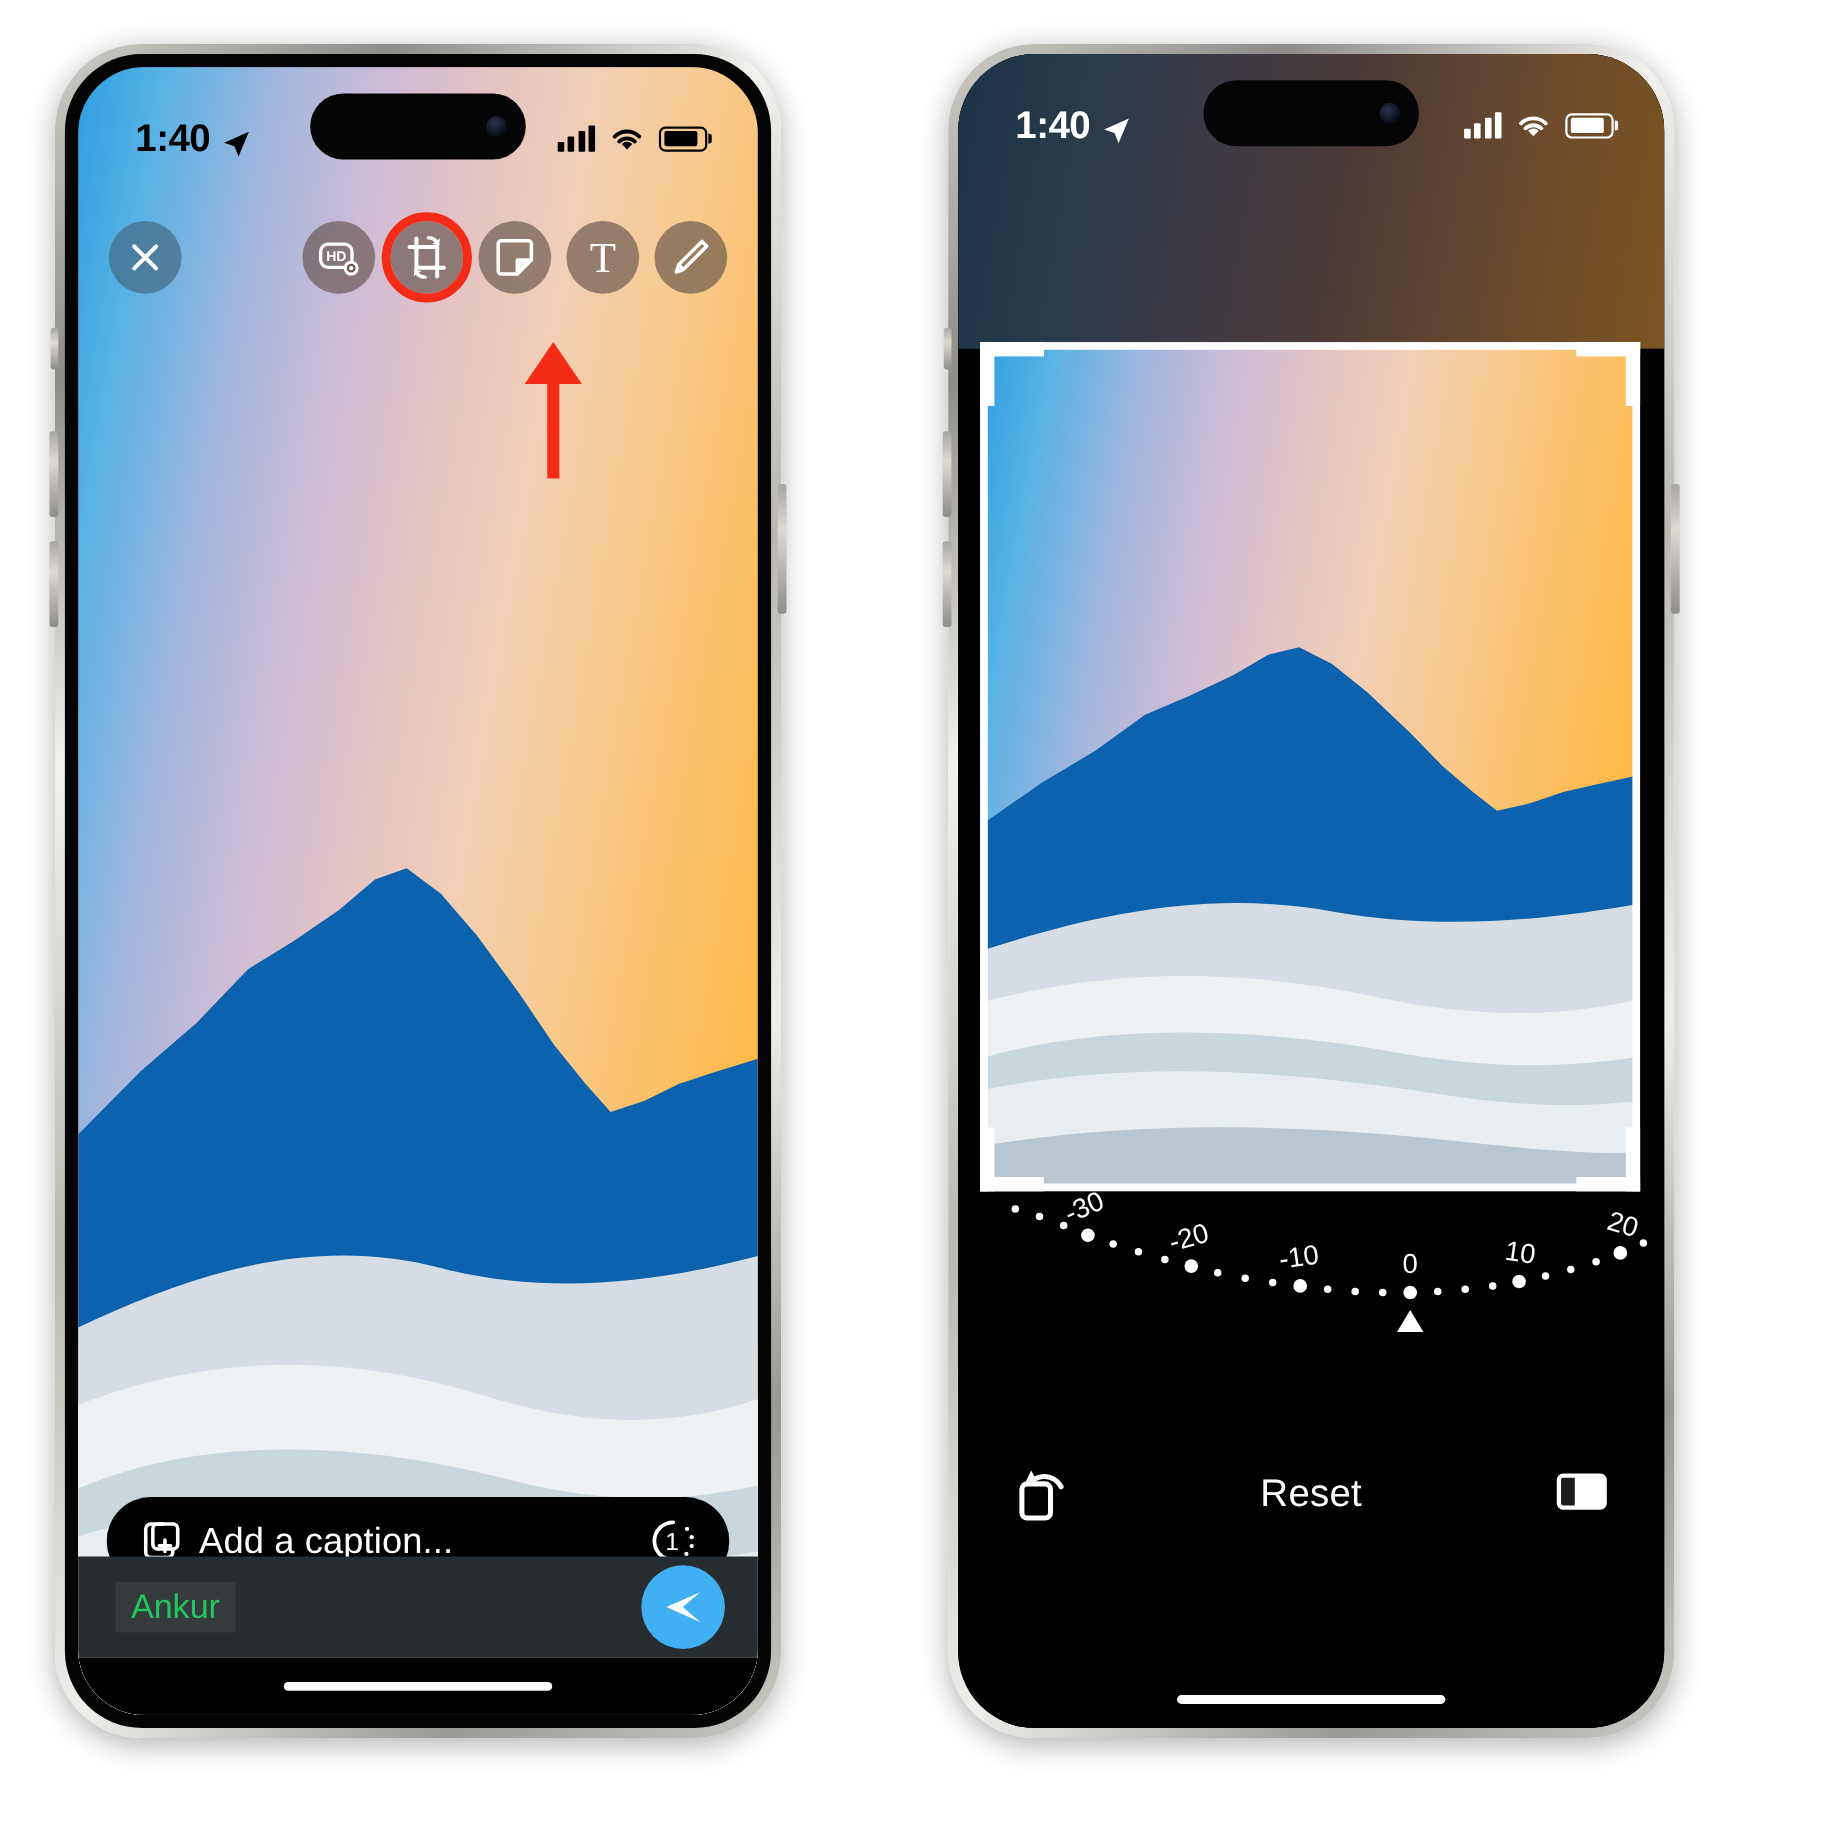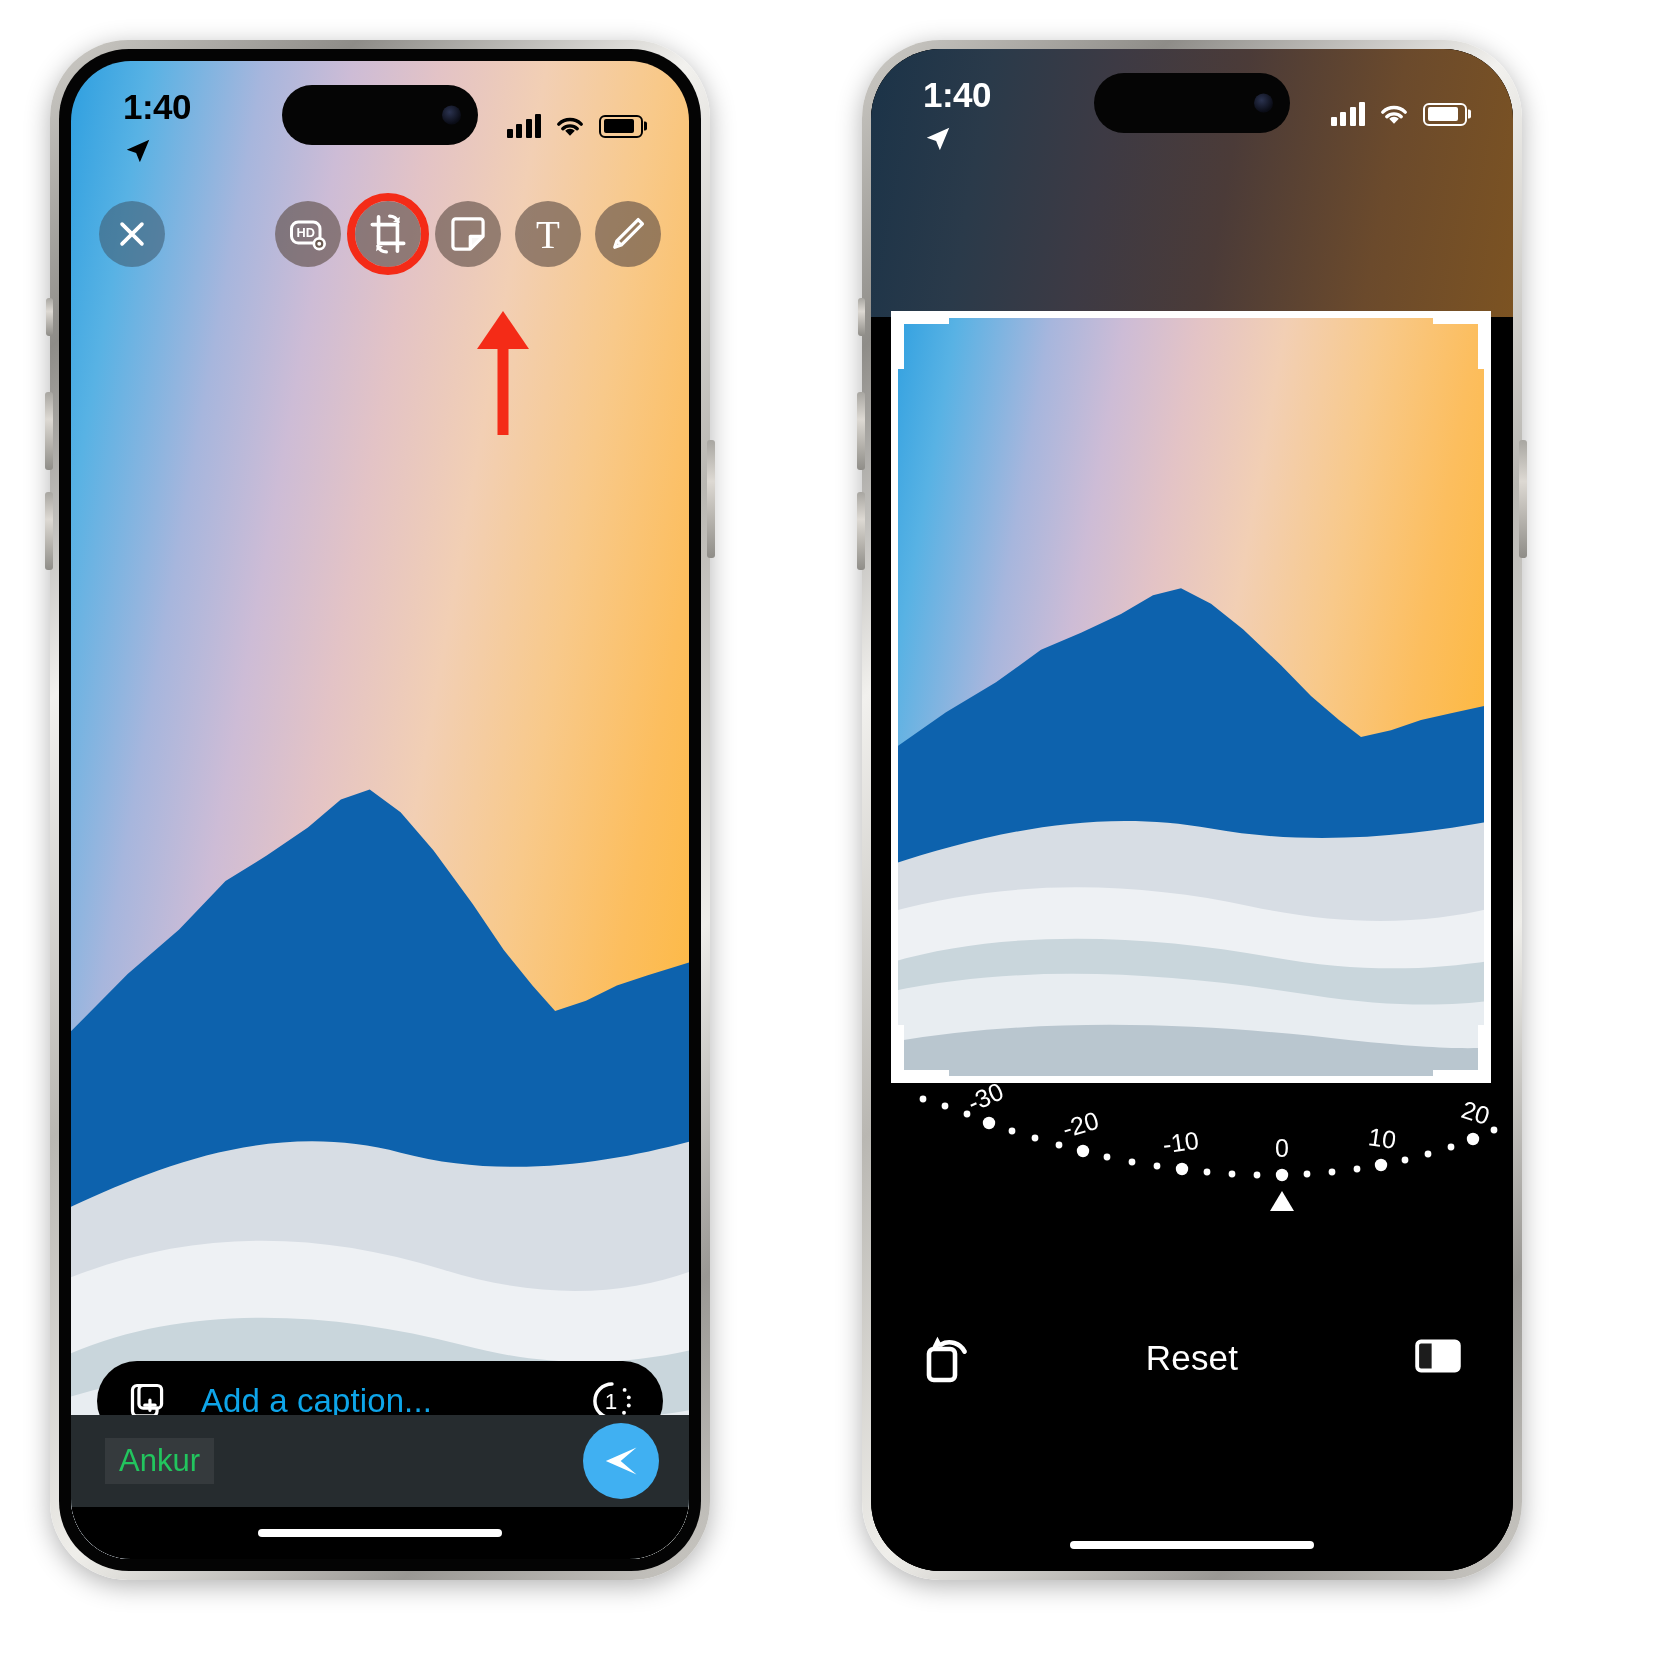--- a/index.html
+++ b/index.html
@@ -83,7 +83,7 @@
     color: #000; pointer-events: none;
   }
   .statusbar.white { color: #fff; }
-  .sb-left { display: flex; align-items: flex-start; gap: 9px; flex-direction: column; }
+  .sb-left { display: flex; align-items: flex-end; gap: 9px; }
   .sb-time { font-size: 35px; font-weight: 700; letter-spacing: -.5px; }
   .sb-right { display: flex; align-items: center; gap: 13px; }
 

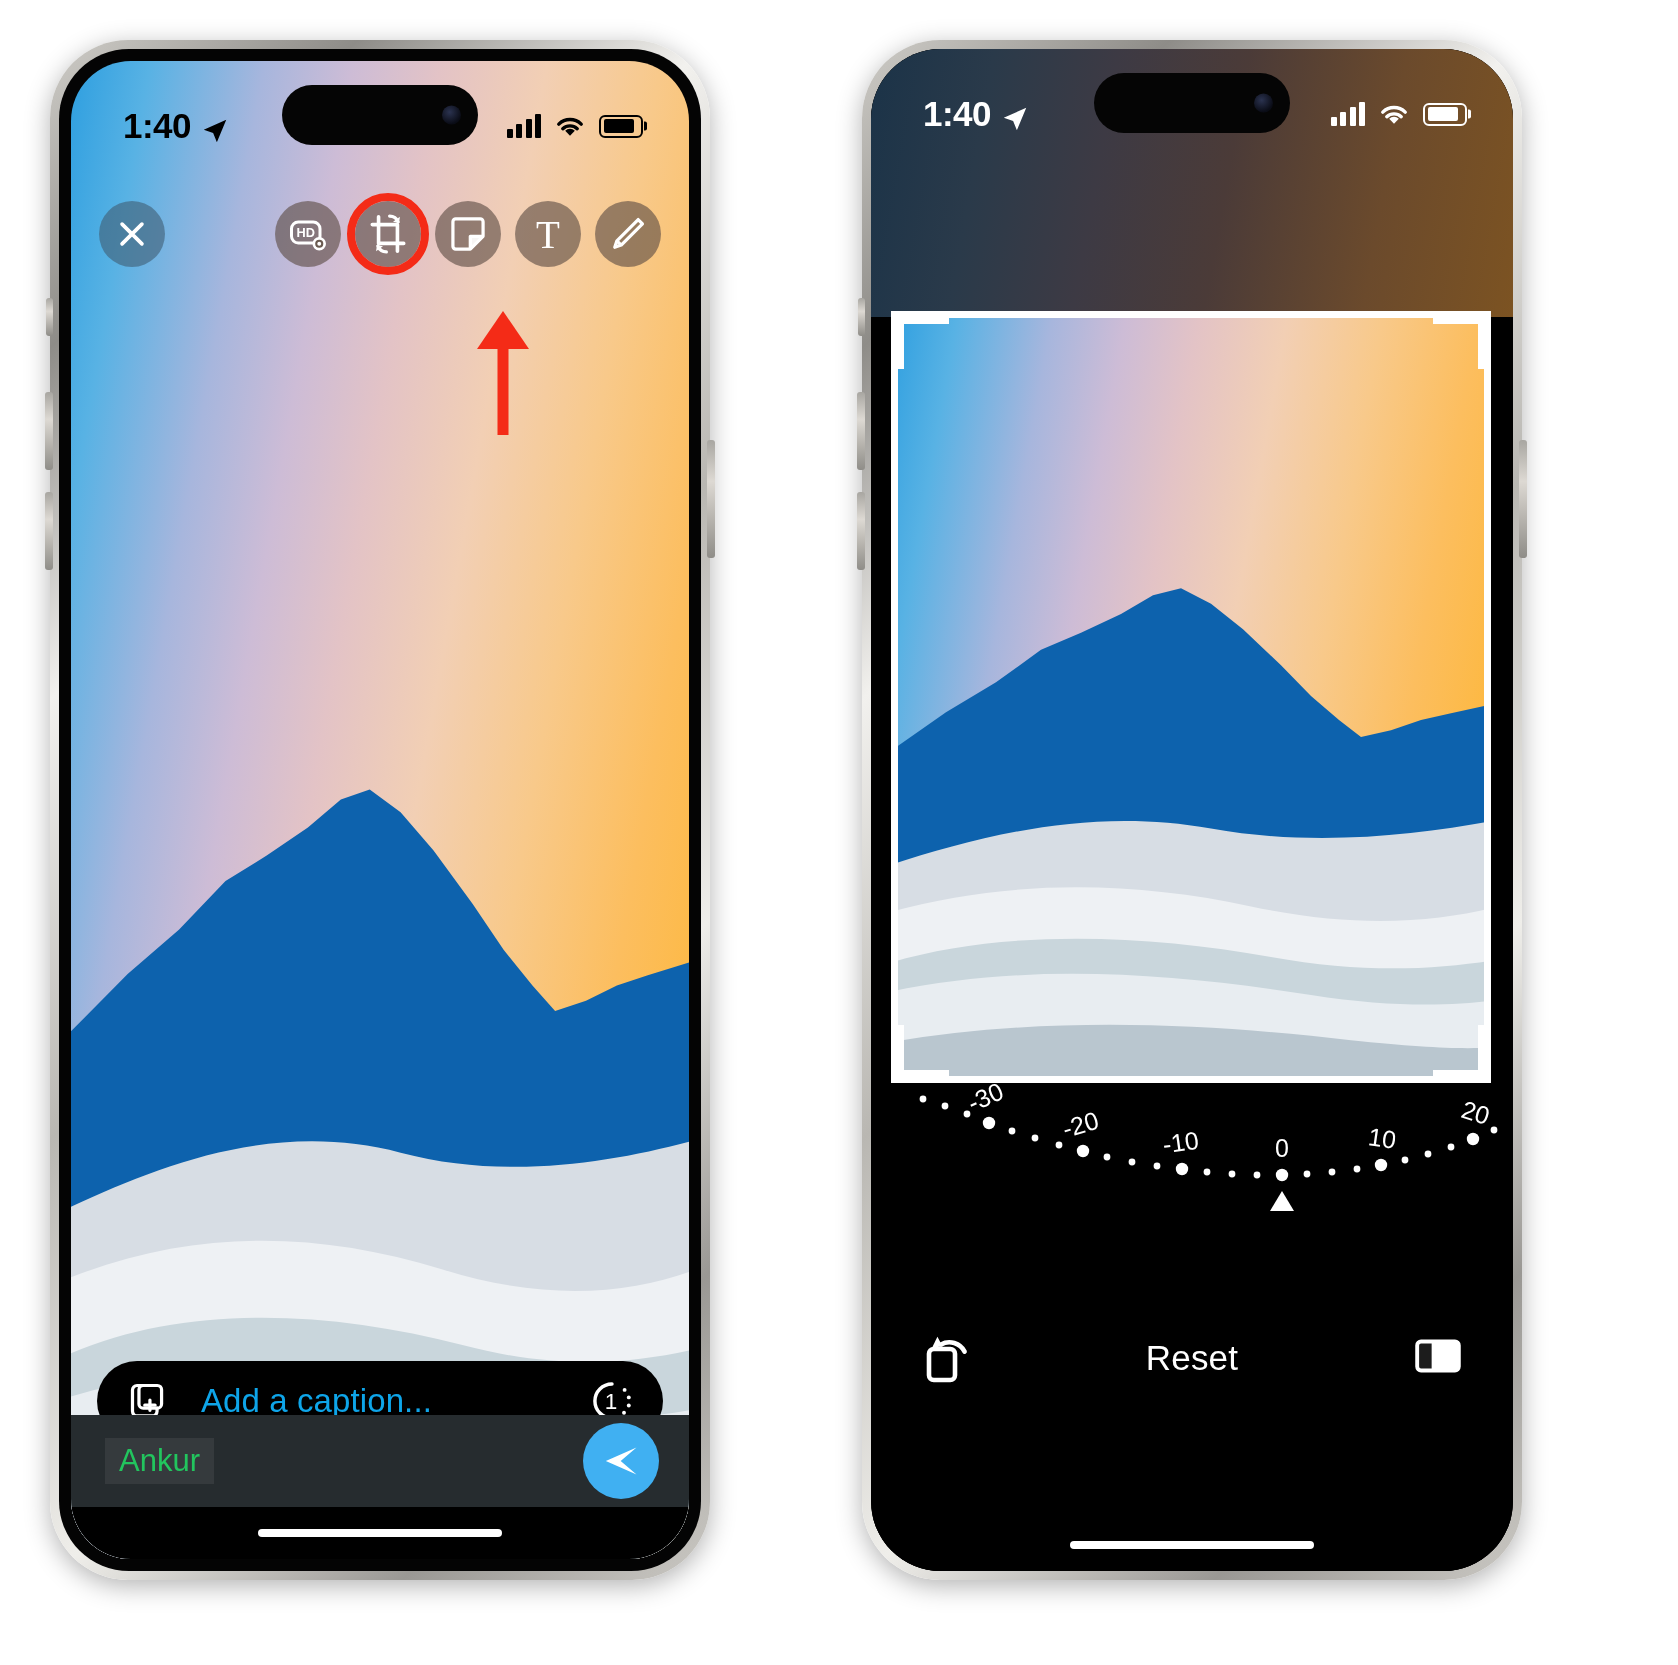--- a/index.html
+++ b/index.html
@@ -148,7 +148,7 @@
     display: flex; align-items: center; padding: 0 30px; z-index: 30;
   }
   .caption-text {
-    color: #0ea5e9; font-size: 33px; margin-left: 32px; flex: 1;
+    color: #ffffff; font-size: 33px; margin-left: 12px; flex: 1;
     letter-spacing: .1px;
   }
   .viewonce {

